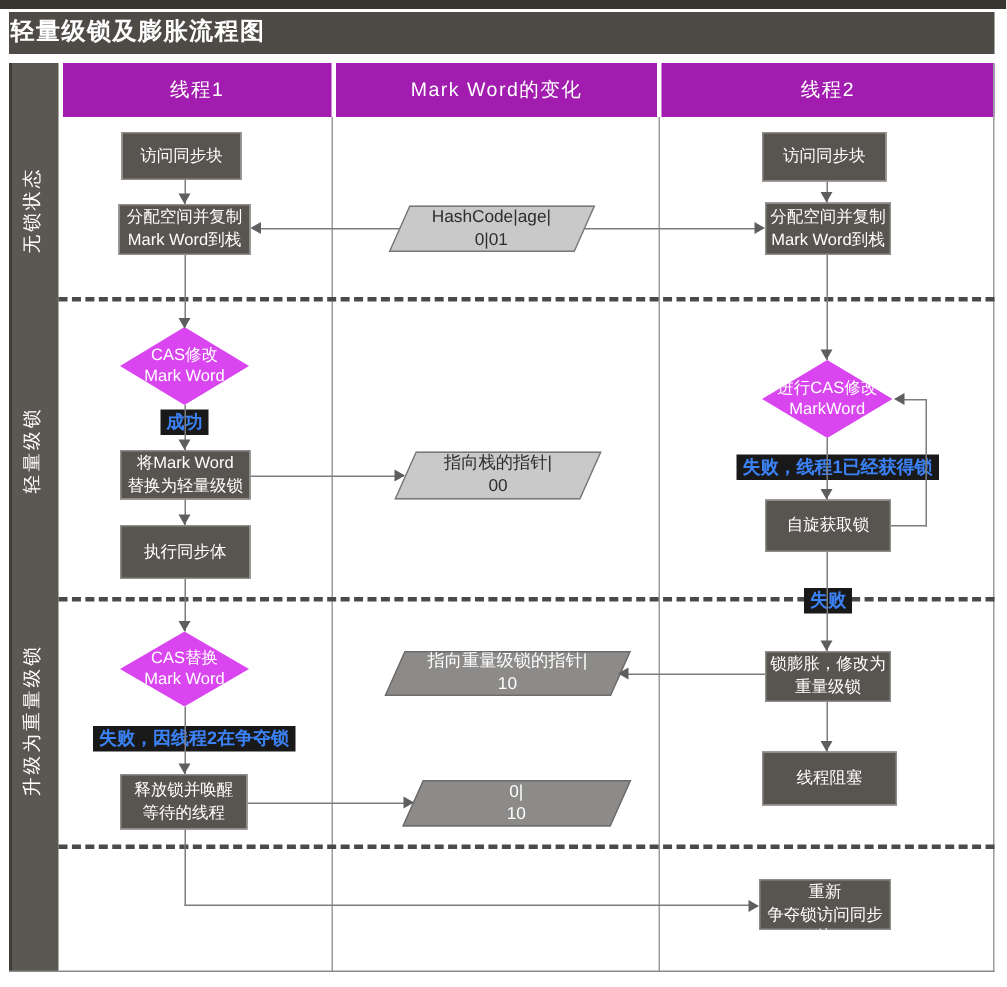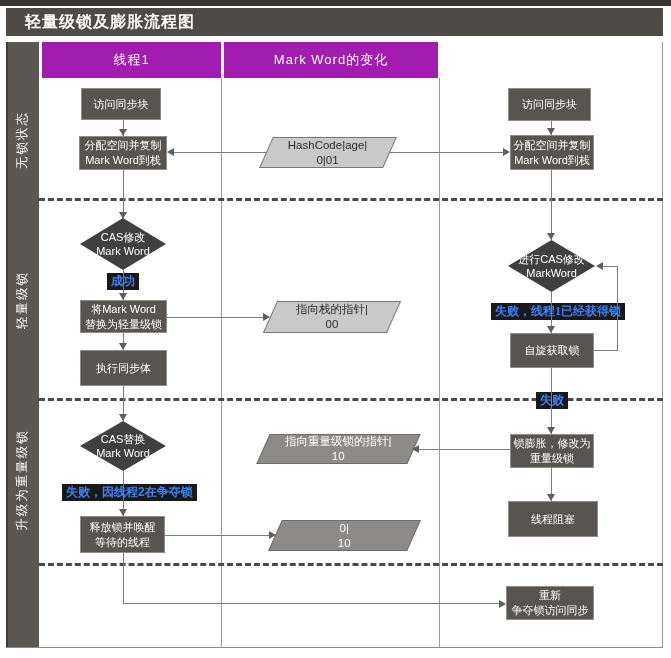--- a/index.html
+++ b/index.html
@@ -11,7 +11,7 @@
   
   .top-edge{left:0;top:0;width:671px;height:6px;background:#38342f;}
   .title-bar{left:6px;top:8px;width:657px;height:28px;background:#4e4a46;color:#fff;
-    font-size:16px;font-weight:bold;line-height:28px;padding-left:19px;letter-spacing:1px;}
+    font-size:16px;font-weight:bold;line-height:28px;padding-left:1px;letter-spacing:1px;}
   .left-strip{left:6px;top:42px;width:33px;height:606px;background:#5b5753;border-left:2px solid #3f3b37;}
   .hdr{top:42px;height:36px;background:#a21caf;color:#fff;font-size:13px;
     display:flex;align-items:center;justify-content:center;letter-spacing:1px;}

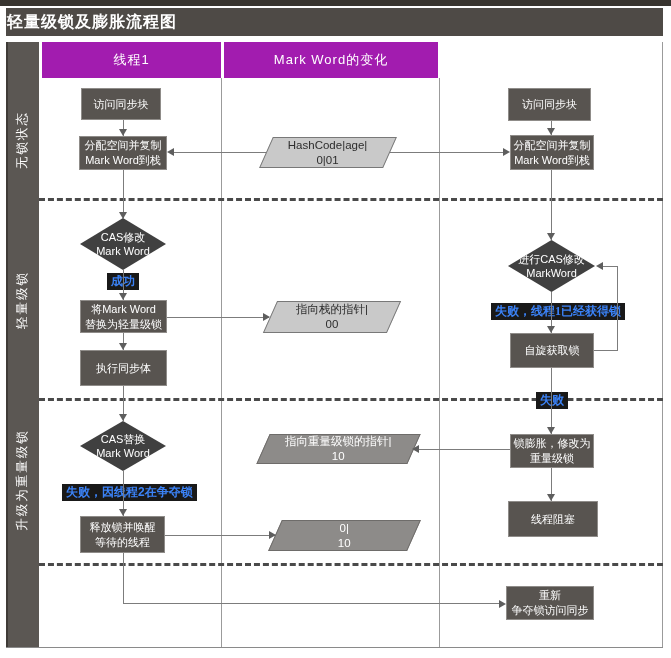--- a/index.html
+++ b/index.html
@@ -54,6 +54,7 @@
   <div class="abs left-strip"></div>
   <div class="abs hdr" style="left:42px;width:179px;">线程1</div>
   <div class="abs hdr" style="left:224px;width:214px;">Mark Word的变化</div>
+  <div class="abs hdr" style="left:441px;width:222px;">线程2</div>
   <div class="abs vgrid" style="left:221px;"></div>
   <div class="abs vgrid" style="left:439px;"></div>
   <div class="abs rborder"></div>

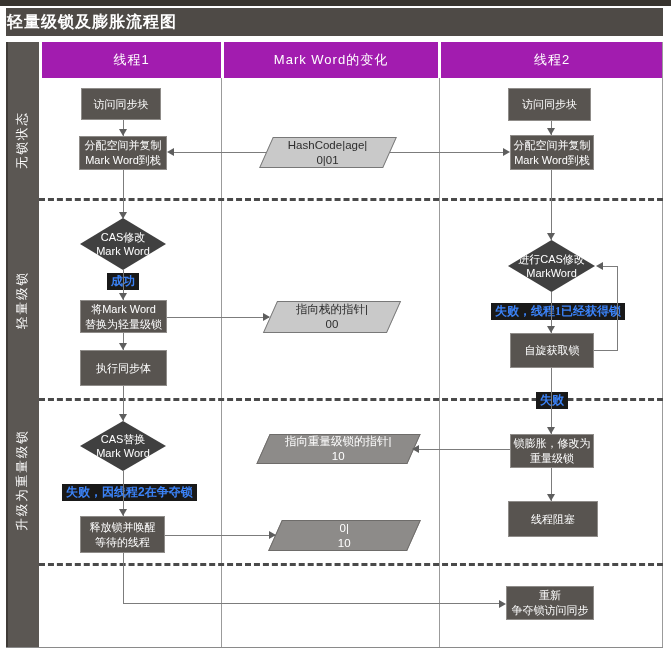--- a/index.html
+++ b/index.html
@@ -25,7 +25,7 @@
   .box{background:#585450;border:1px solid #8f8c89;color:#fff;font-size:11px;
     display:flex;align-items:center;justify-content:center;text-align:center;
     white-space:pre-line;line-height:1.35;}
-  .diamond{background:#404040;color:#fff;font-size:11px;
+  .diamond{background:#d946ef;color:#fff;font-size:11px;
     clip-path:polygon(50% 0,100% 50%,50% 100%,0 50%);
     display:flex;align-items:center;justify-content:center;text-align:center;
     white-space:pre-line;line-height:1.3;}

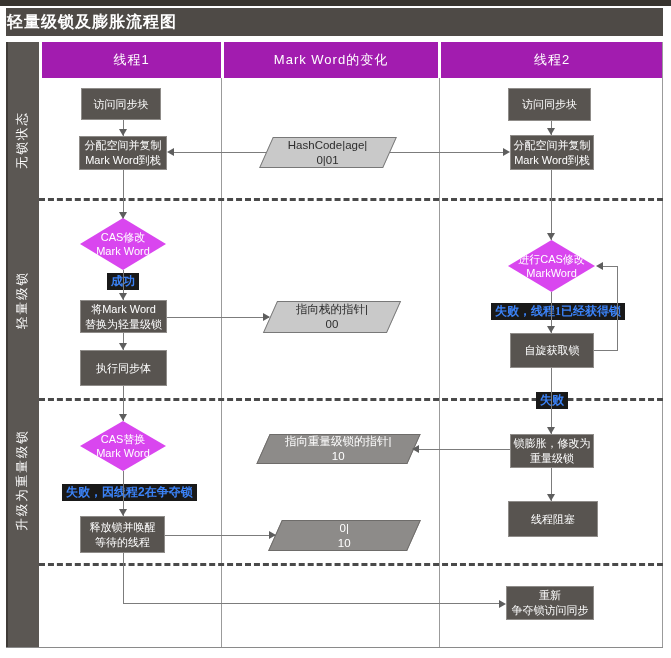--- a/index.html
+++ b/index.html
@@ -105,7 +105,7 @@
 Mark Word到栈</div>
   <div class="abs diamond" style="left:508px;top:240px;width:87px;height:52px;">进行CAS修改
 MarkWord</div>
-  <div class="abs blabel" style="left:491px;top:303px;font-family:Liberation Serif, serif;">失败，线程1已经获得锁</div>
+  <div class="abs blabel" style="left:491px;top:303px;">失败，线程1已经获得锁</div>
   <div class="abs box" style="left:510px;top:333px;width:84px;height:35px;">自旋获取锁</div>
   <div class="abs blabel" style="left:536px;top:392px;">失败</div>
   <div class="abs box" style="left:508px;top:501px;width:90px;height:36px;">线程阻塞</div>

